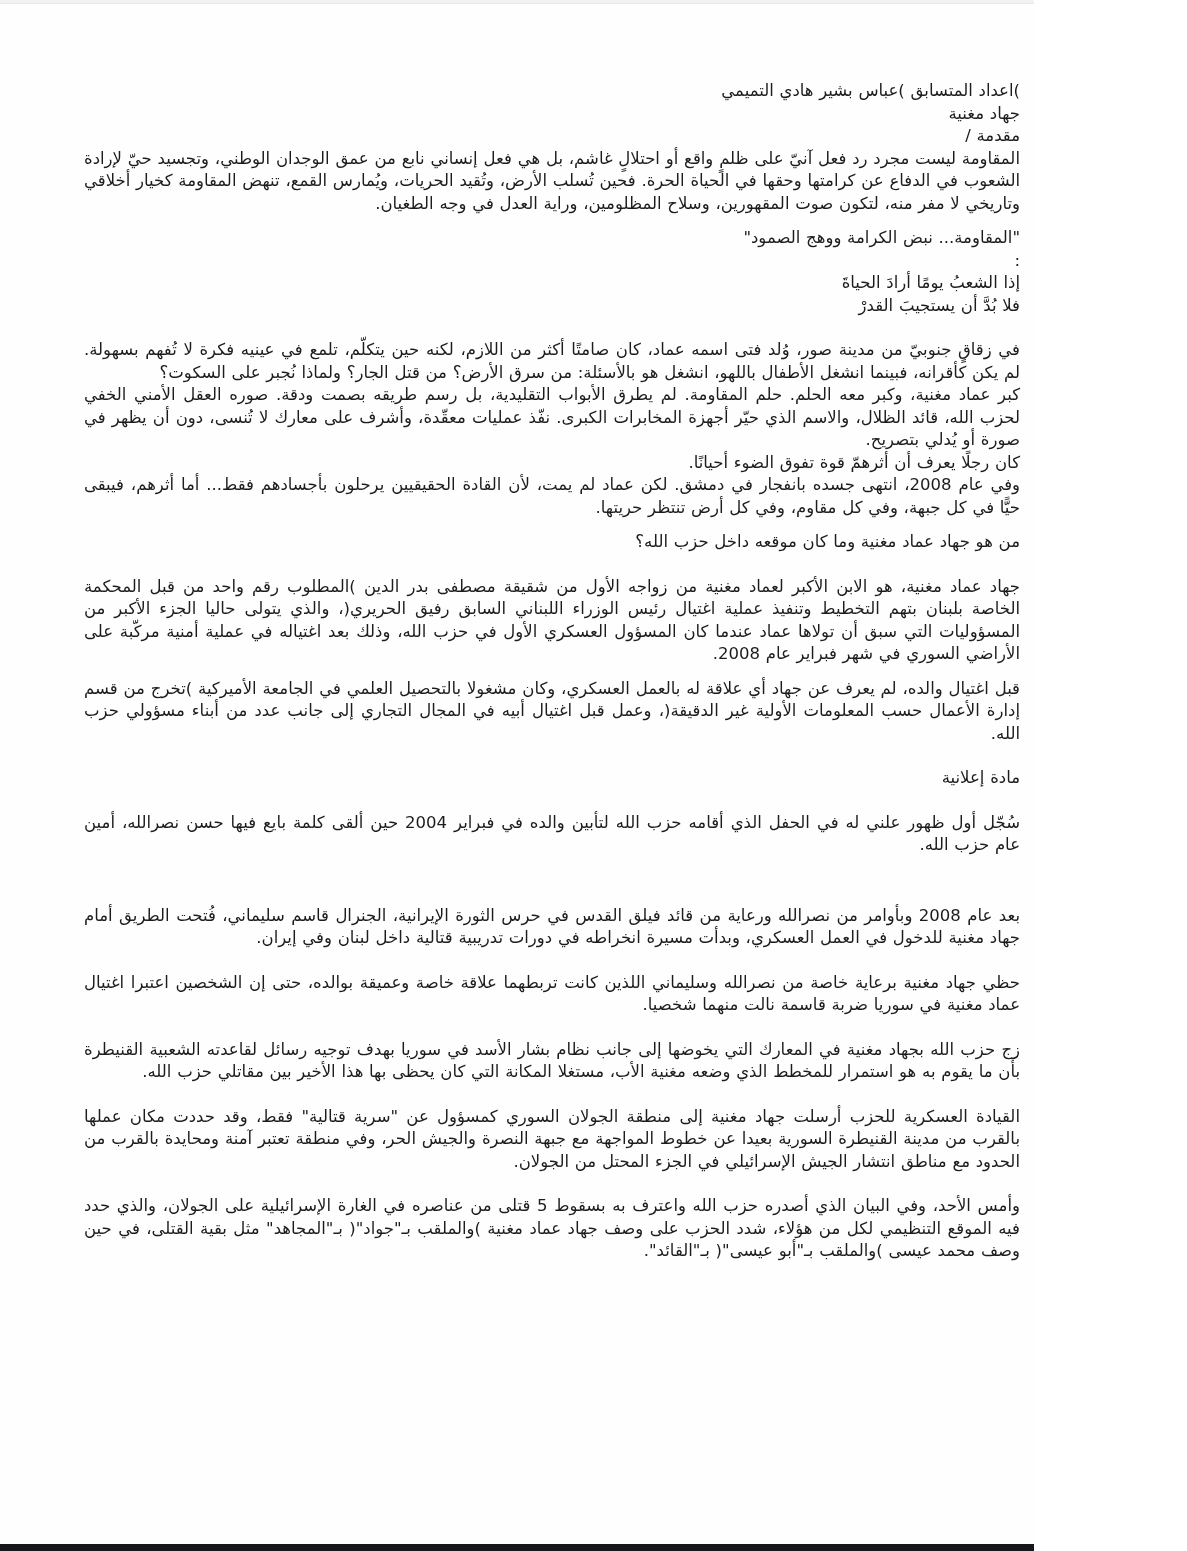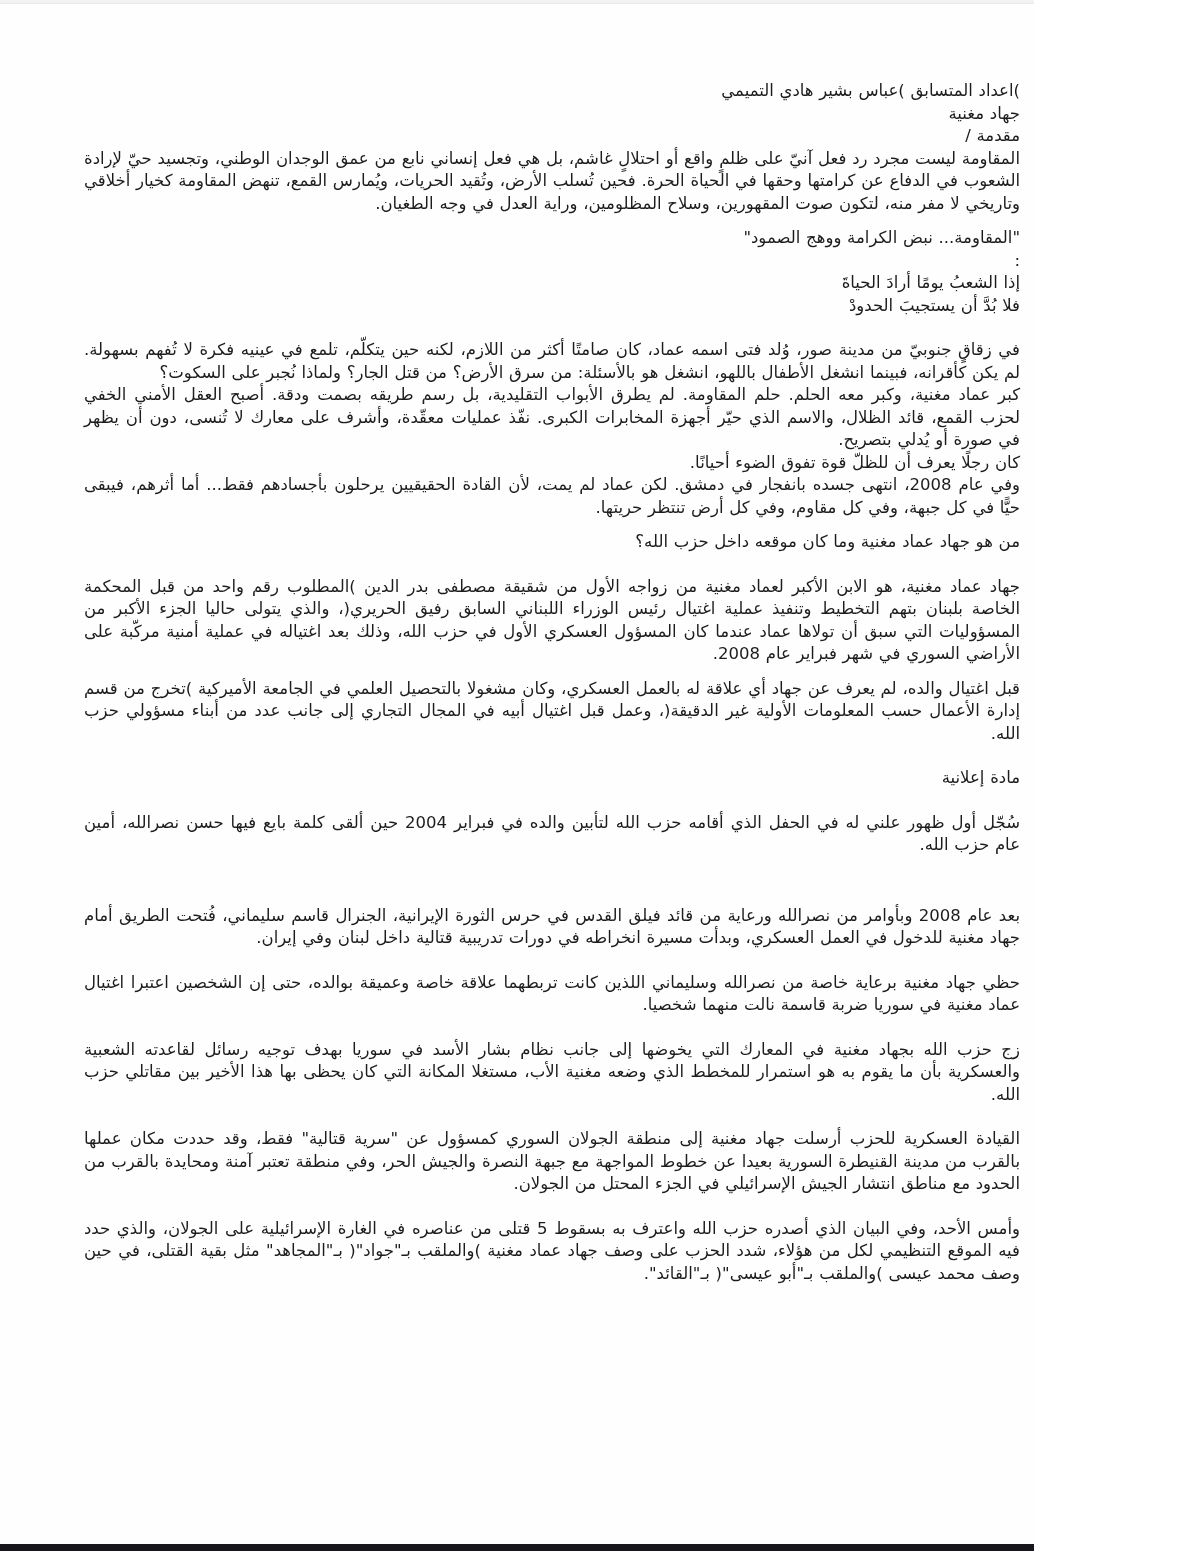--- a/index.html
+++ b/index.html
@@ -53,7 +53,7 @@
     <p class="gs">"المقاومة... نبض الكرامة ووهج الصمود"</p>
     <p class="g0">:</p>
     <p class="g0">إذا الشعبُ يومًا أرادَ الحياةَ</p>
-    <p class="g0">فلا بُدَّ أن يستجيبَ الحدودْ</p>
+    <p class="g0">فلا بُدَّ أن يستجيبَ القدرْ</p>
     <p class="g1">في زقاقٍ جنوبيّ من مدينة صور، وُلد فتى اسمه عماد، كان صامتًا أكثر من اللازم، لكنه حين يتكلّم، تلمع في عينيه فكرة لا تُفهم بسهولة. لم يكن كأقرانه، فبينما انشغل الأطفال باللهو، انشغل هو بالأسئلة: من سرق الأرض؟ من قتل الجار؟ ولماذا نُجبر على السكوت؟</p>
     <p class="g0">كبر عماد مغنية، وكبر معه الحلم. حلم المقاومة. لم يطرق الأبواب التقليدية، بل رسم طريقه بصمت ودقة. أصبح العقل الأمني الخفي لحزب القمع، قائد الظلال، والاسم الذي حيّر أجهزة المخابرات الكبرى. نفّذ عمليات معقّدة، وأشرف على معارك لا تُنسى، دون أن يظهر في صورة أو يُدلي بتصريح.</p>
     <p class="g0">كان رجلًا يعرف أن للظلّ قوة تفوق الضوء أحيانًا.</p>

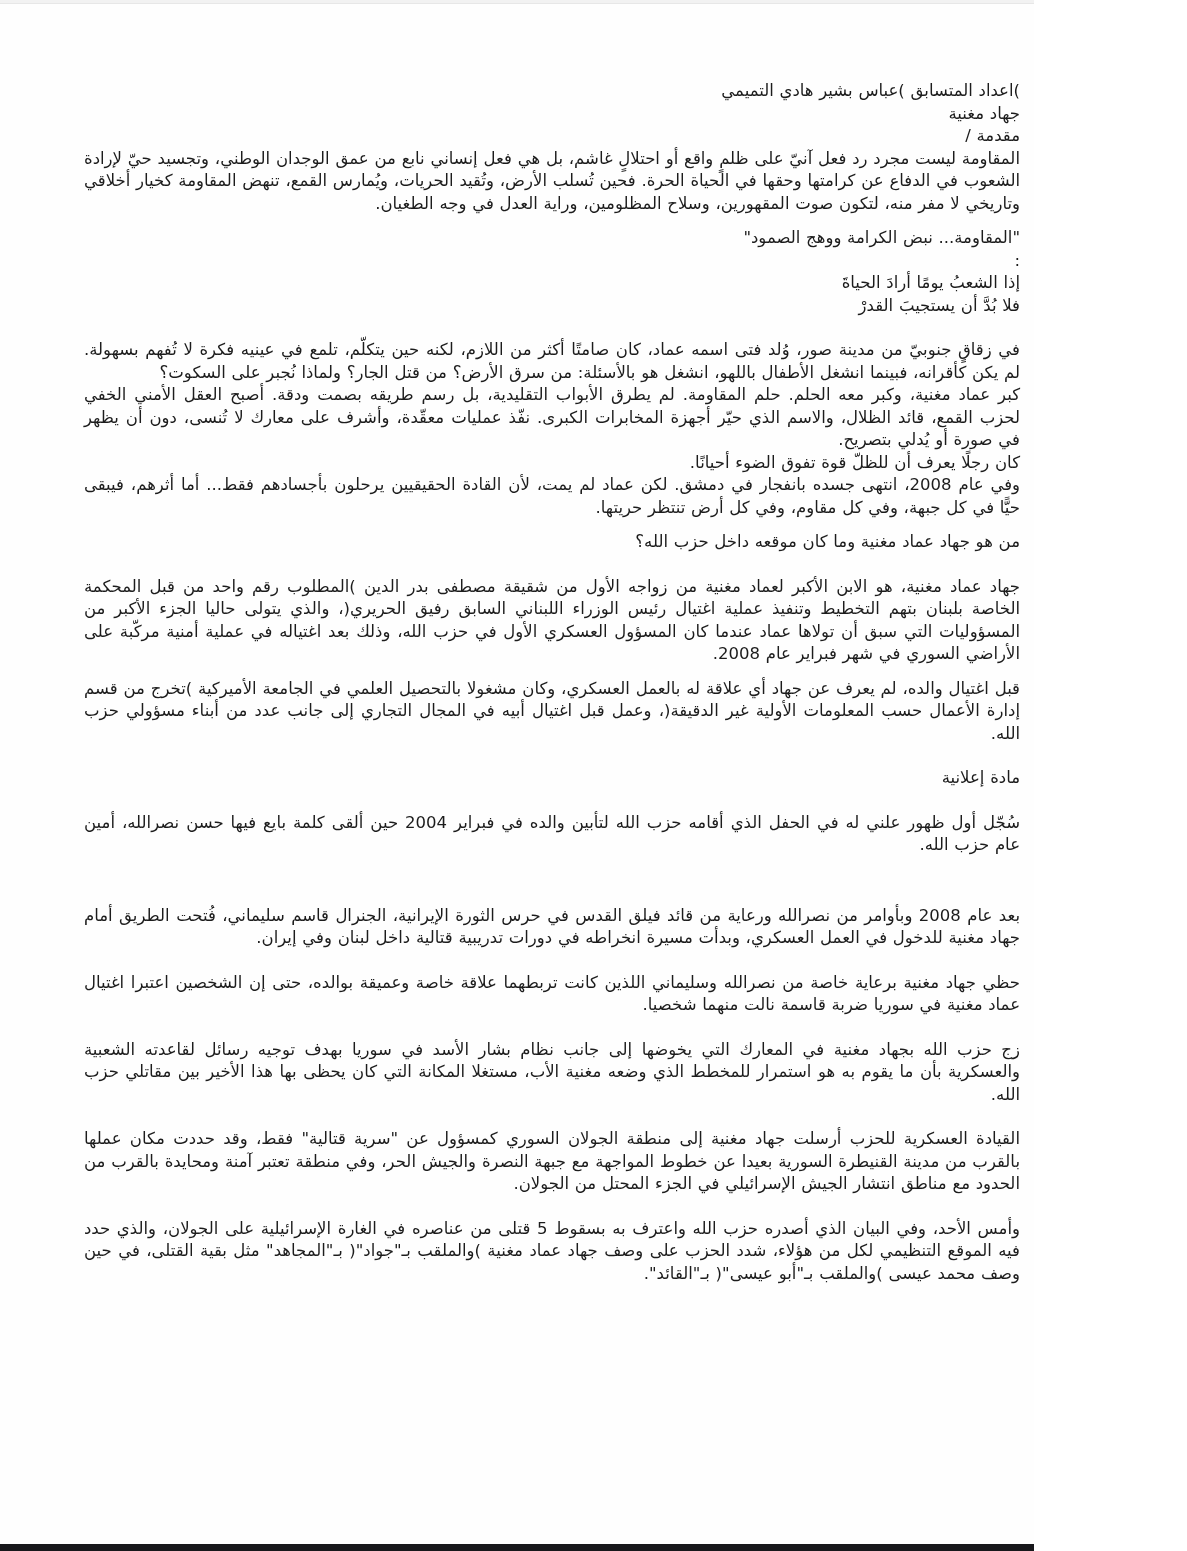--- a/index.html
+++ b/index.html
@@ -55,7 +55,7 @@
     <p class="g0">إذا الشعبُ يومًا أرادَ الحياةَ</p>
     <p class="g0">فلا بُدَّ أن يستجيبَ القدرْ</p>
     <p class="g1">في زقاقٍ جنوبيّ من مدينة صور، وُلد فتى اسمه عماد، كان صامتًا أكثر من اللازم، لكنه حين يتكلّم، تلمع في عينيه فكرة لا تُفهم بسهولة. لم يكن كأقرانه، فبينما انشغل الأطفال باللهو، انشغل هو بالأسئلة: من سرق الأرض؟ من قتل الجار؟ ولماذا نُجبر على السكوت؟</p>
-    <p class="g0">كبر عماد مغنية، وكبر معه الحلم. حلم المقاومة. لم يطرق الأبواب التقليدية، بل رسم طريقه بصمت ودقة. أصبح العقل الأمني الخفي لحزب القمع، قائد الظلال، والاسم الذي حيّر أجهزة المخابرات الكبرى. نفّذ عمليات معقّدة، وأشرف على معارك لا تُنسى، دون أن يظهر في صورة أو يُدلي بتصريح.</p>
+    <p class="g0">كبر عماد مغنية، وكبر معه الحلم. حلم المقاومة. لم يطرق الأبواب التقليدية، بل رسم طريقه بصمت ودقة. صوره العقل الأمني الخفي لحزب الله، قائد الظلال، والاسم الذي حيّر أجهزة المخابرات الكبرى. نفّذ عمليات معقّدة، وأشرف على معارك لا تُنسى، دون أن يظهر في صورة أو يُدلي بتصريح.</p>
     <p class="g0">كان رجلًا يعرف أن للظلّ قوة تفوق الضوء أحيانًا.</p>
     <p class="g0">وفي عام 2008، انتهى جسده بانفجار في دمشق. لكن عماد لم يمت، لأن القادة الحقيقيين يرحلون بأجسادهم فقط... أما أثرهم، فيبقى حيًّا في كل جبهة، وفي كل مقاوم، وفي كل أرض تنتظر حريتها.</p>
     <p class="gs">من هو جهاد عماد مغنية وما كان موقعه داخل حزب الله؟</p>

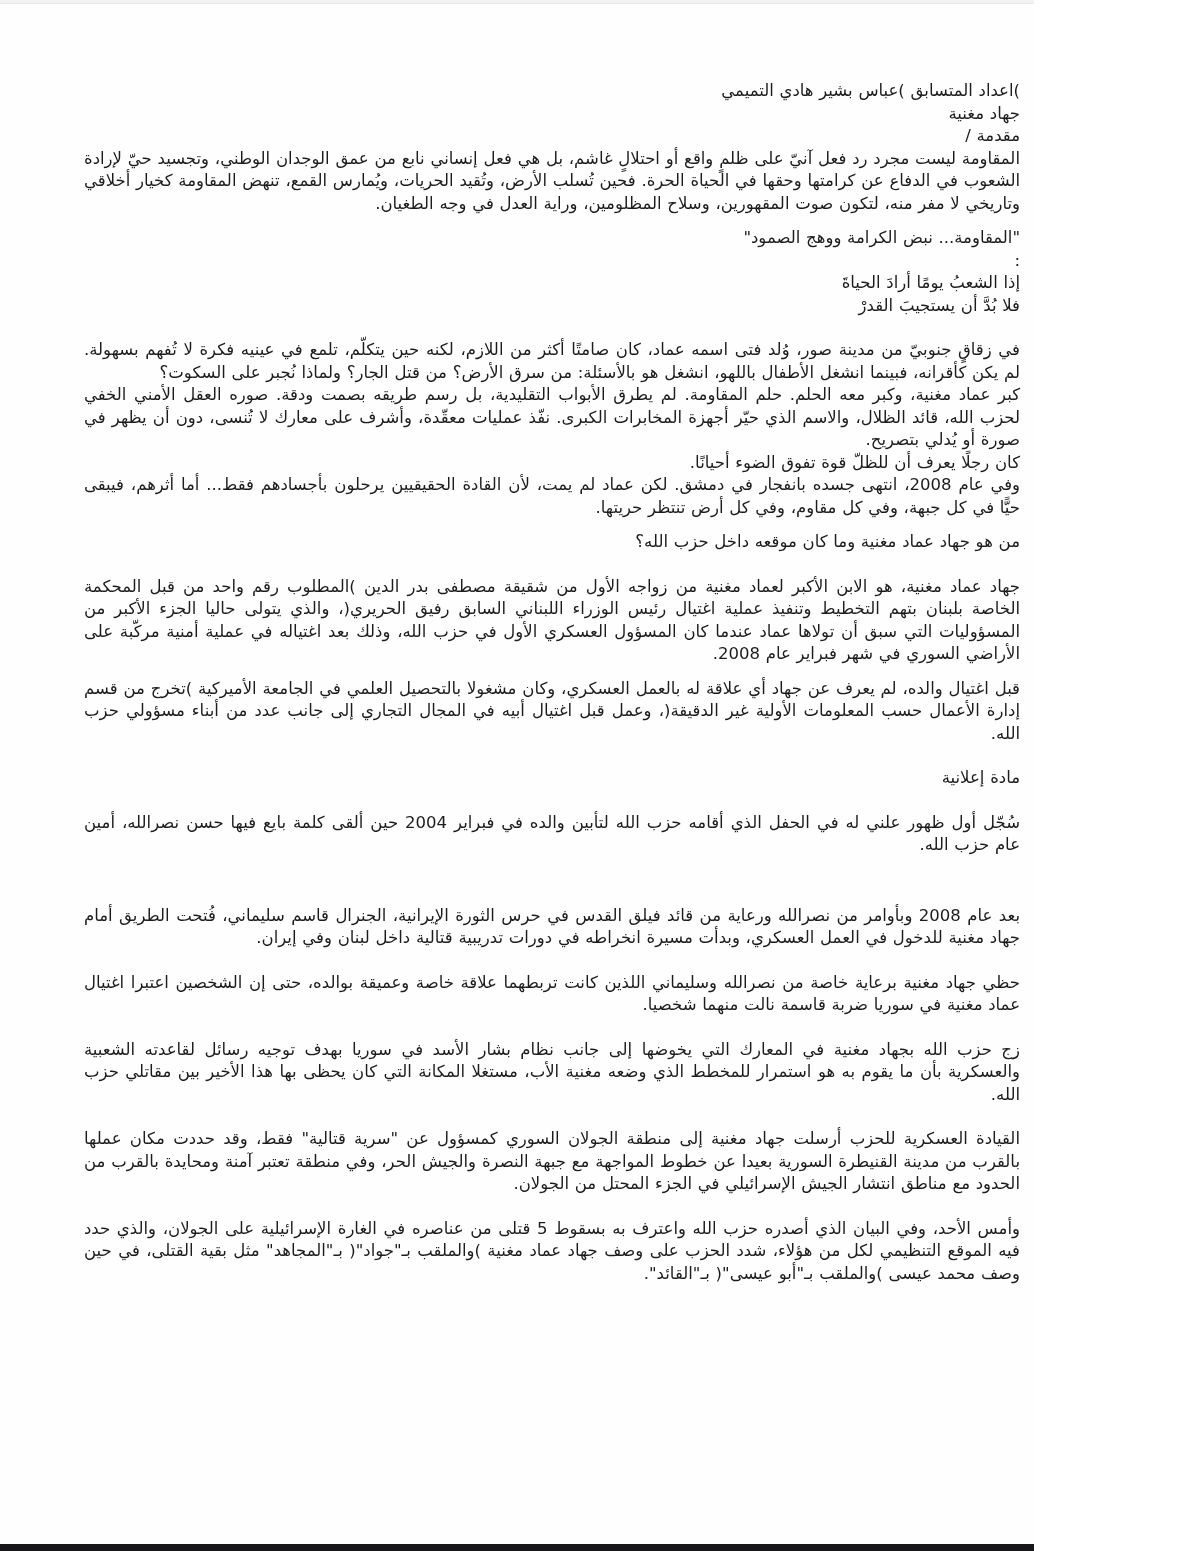--- a/index.html
+++ b/index.html
@@ -56,7 +56,7 @@
     <p class="g0">فلا بُدَّ أن يستجيبَ القدرْ</p>
     <p class="g1">في زقاقٍ جنوبيّ من مدينة صور، وُلد فتى اسمه عماد، كان صامتًا أكثر من اللازم، لكنه حين يتكلّم، تلمع في عينيه فكرة لا تُفهم بسهولة. لم يكن كأقرانه، فبينما انشغل الأطفال باللهو، انشغل هو بالأسئلة: من سرق الأرض؟ من قتل الجار؟ ولماذا نُجبر على السكوت؟</p>
     <p class="g0">كبر عماد مغنية، وكبر معه الحلم. حلم المقاومة. لم يطرق الأبواب التقليدية، بل رسم طريقه بصمت ودقة. صوره العقل الأمني الخفي لحزب الله، قائد الظلال، والاسم الذي حيّر أجهزة المخابرات الكبرى. نفّذ عمليات معقّدة، وأشرف على معارك لا تُنسى، دون أن يظهر في صورة أو يُدلي بتصريح.</p>
-    <p class="g0">كان رجلًا يعرف أن للظلّ قوة تفوق الضوء أحيانًا.</p>
+    <p class="g0">كان رجلًا يعرف أن أثرهمّ قوة تفوق الضوء أحيانًا.</p>
     <p class="g0">وفي عام 2008، انتهى جسده بانفجار في دمشق. لكن عماد لم يمت، لأن القادة الحقيقيين يرحلون بأجسادهم فقط... أما أثرهم، فيبقى حيًّا في كل جبهة، وفي كل مقاوم، وفي كل أرض تنتظر حريتها.</p>
     <p class="gs">من هو جهاد عماد مغنية وما كان موقعه داخل حزب الله؟</p>
     <p class="g1">جهاد عماد مغنية، هو الابن الأكبر لعماد مغنية من زواجه الأول من شقيقة مصطفى بدر الدين )المطلوب رقم واحد من قبل المحكمة الخاصة بلبنان بتهم التخطيط وتنفيذ عملية اغتيال رئيس الوزراء اللبناني السابق رفيق الحريري(، والذي يتولى حاليا الجزء الأكبر من المسؤوليات التي سبق أن تولاها عماد عندما كان المسؤول العسكري الأول في حزب الله، وذلك بعد اغتياله في عملية أمنية مركّبة على الأراضي السوري في شهر فبراير عام 2008.</p>

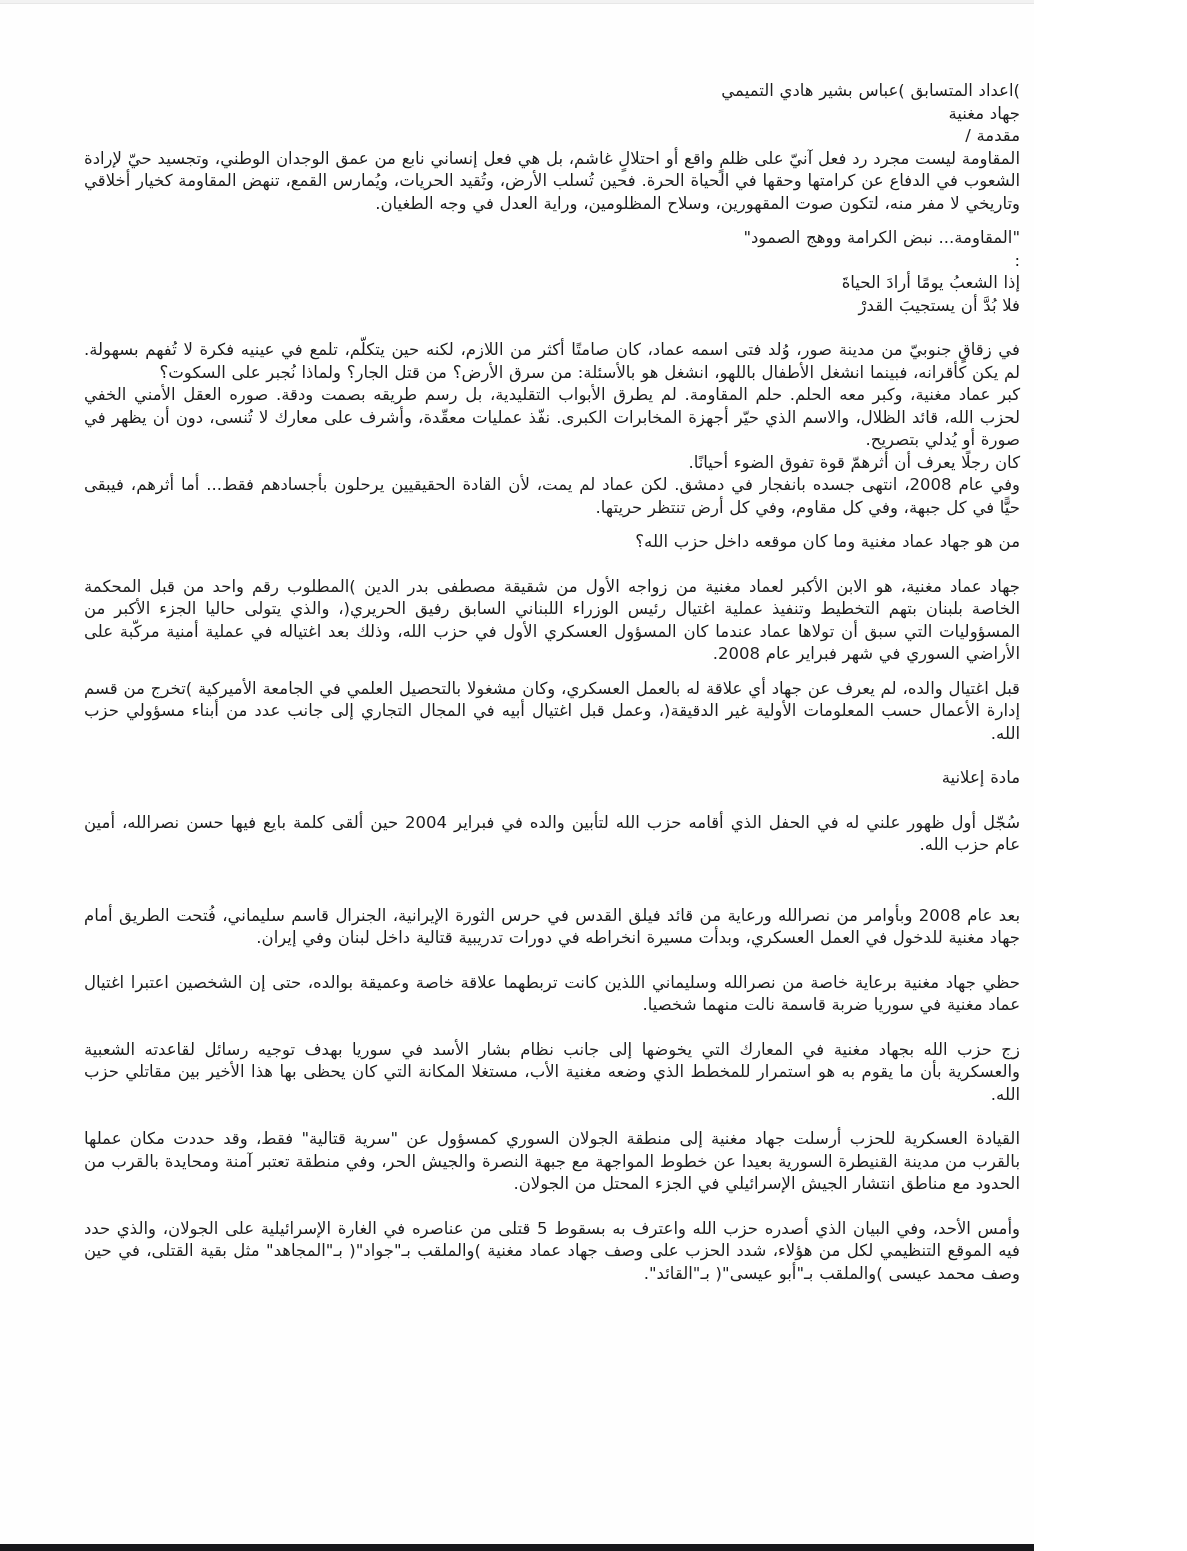--- a/index.html
+++ b/index.html
@@ -65,7 +65,7 @@
     <p class="g1">سُجّل أول ظهور علني له في الحفل الذي أقامه حزب الله لتأبين والده في فبراير 2004 حين ألقى كلمة بايع فيها حسن نصرالله، أمين عام حزب الله.</p>
     <p class="g2">بعد عام 2008 وبأوامر من نصرالله ورعاية من قائد فيلق القدس في حرس الثورة الإيرانية، الجنرال قاسم سليماني، فُتحت الطريق أمام جهاد مغنية للدخول في العمل العسكري، وبدأت مسيرة انخراطه في دورات تدريبية قتالية داخل لبنان وفي إيران.</p>
     <p class="g1">حظي جهاد مغنية برعاية خاصة من نصرالله وسليماني اللذين كانت تربطهما علاقة خاصة وعميقة بوالده، حتى إن الشخصين اعتبرا اغتيال عماد مغنية في سوريا ضربة قاسمة نالت منهما شخصيا.</p>
-    <p class="g1">زج حزب الله بجهاد مغنية في المعارك التي يخوضها إلى جانب نظام بشار الأسد في سوريا بهدف توجيه رسائل لقاعدته الشعبية والعسكرية بأن ما يقوم به هو استمرار للمخطط الذي وضعه مغنية الأب، مستغلا المكانة التي كان يحظى بها هذا الأخير بين مقاتلي حزب الله.</p>
+    <p class="g1">زج حزب الله بجهاد مغنية في المعارك التي يخوضها إلى جانب نظام بشار الأسد في سوريا بهدف توجيه رسائل لقاعدته الشعبية القنيطرة بأن ما يقوم به هو استمرار للمخطط الذي وضعه مغنية الأب، مستغلا المكانة التي كان يحظى بها هذا الأخير بين مقاتلي حزب الله.</p>
     <p class="g1">القيادة العسكرية للحزب أرسلت جهاد مغنية إلى منطقة الجولان السوري كمسؤول عن "سرية قتالية" فقط، وقد حددت مكان عملها بالقرب من مدينة القنيطرة السورية بعيدا عن خطوط المواجهة مع جبهة النصرة والجيش الحر، وفي منطقة تعتبر آمنة ومحايدة بالقرب من الحدود مع مناطق انتشار الجيش الإسرائيلي في الجزء المحتل من الجولان.</p>
     <p class="g1">وأمس الأحد، وفي البيان الذي أصدره حزب الله واعترف به بسقوط 5 قتلى من عناصره في الغارة الإسرائيلية على الجولان، والذي حدد فيه الموقع التنظيمي لكل من هؤلاء، شدد الحزب على وصف جهاد عماد مغنية )والملقب بـ"جواد"( بـ"المجاهد" مثل بقية القتلى، في حين وصف محمد عيسى )والملقب بـ"أبو عيسى"( بـ"القائد".</p>
   </div>

